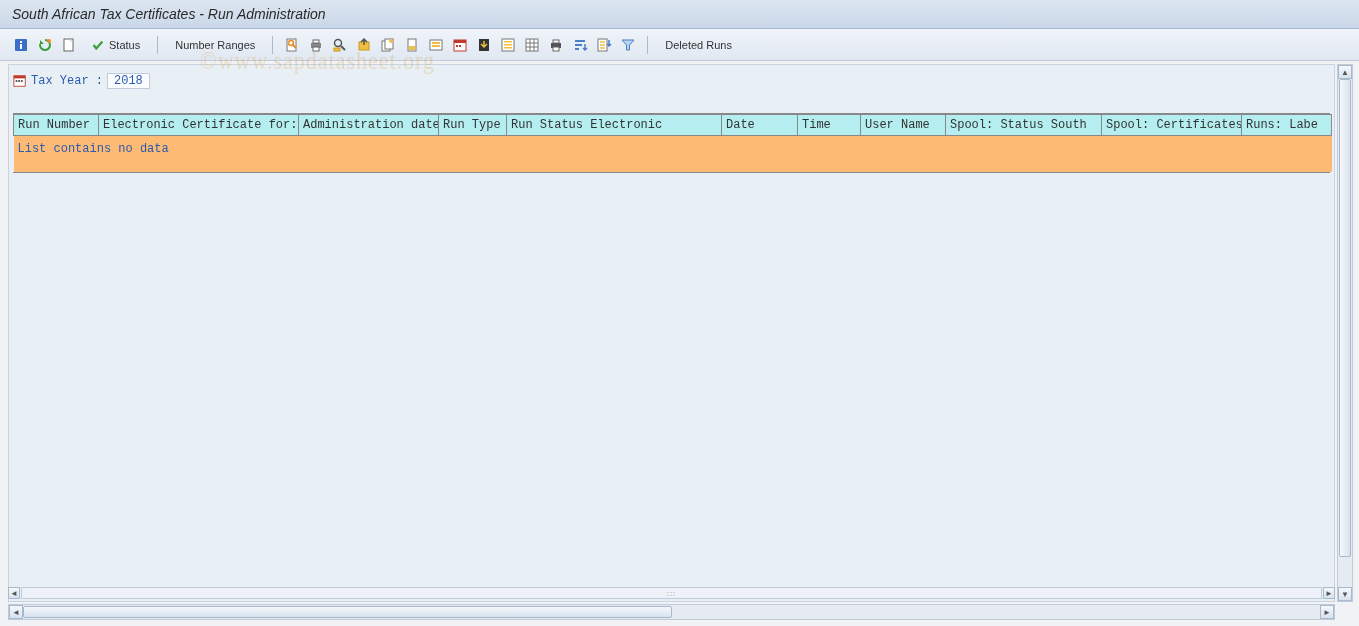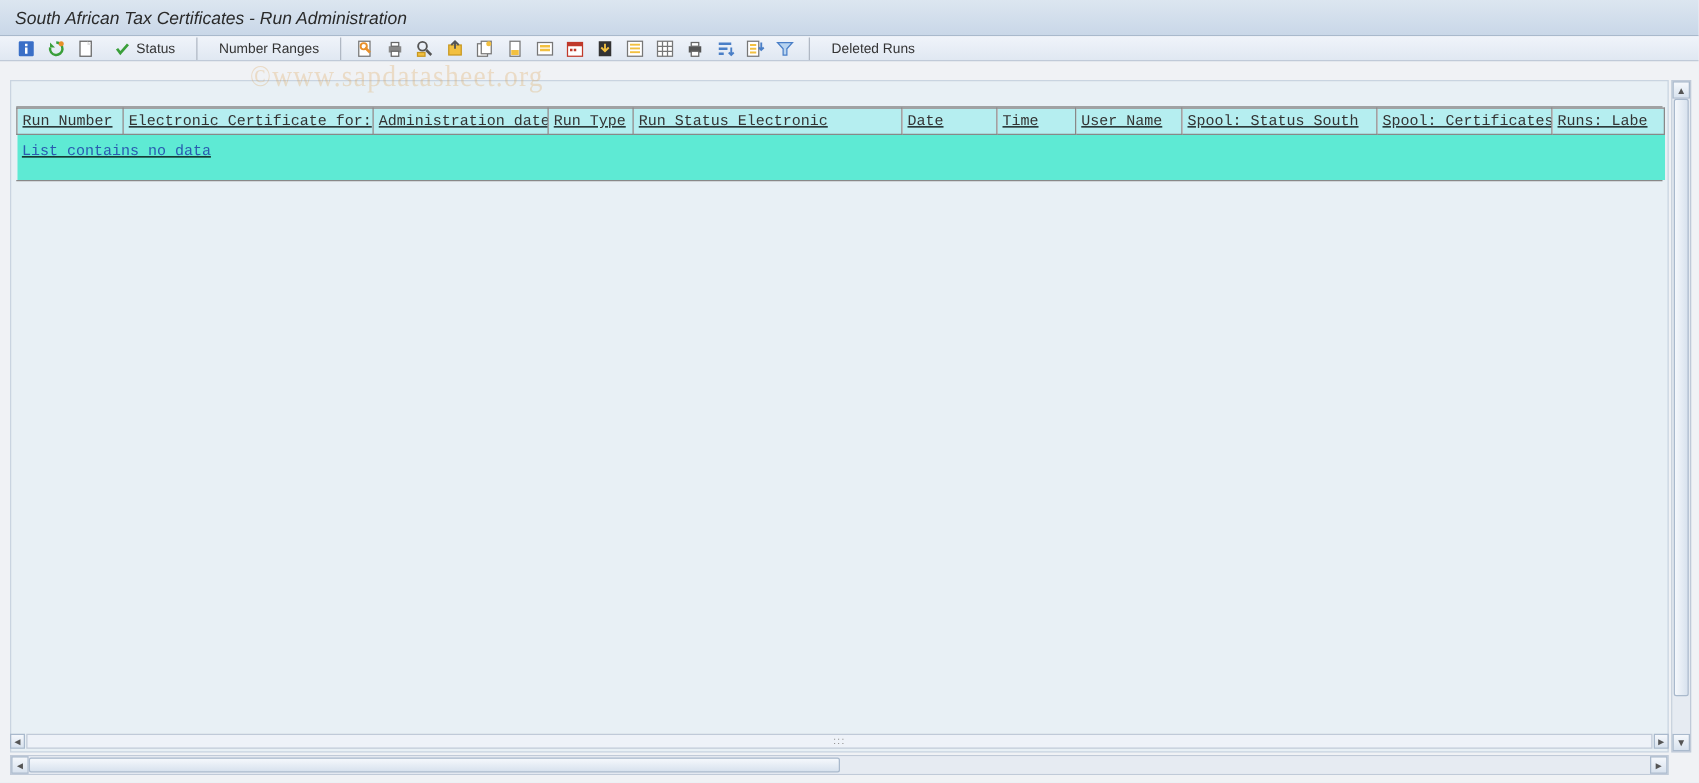--- a/index.html
+++ b/index.html
@@ -32,7 +32,7 @@
       display: flex;
       align-items: center;
       gap: 2px;
-      height: 20px;
+      height: 32px;
       text-align: center;
     }
     .toolbar-btn {

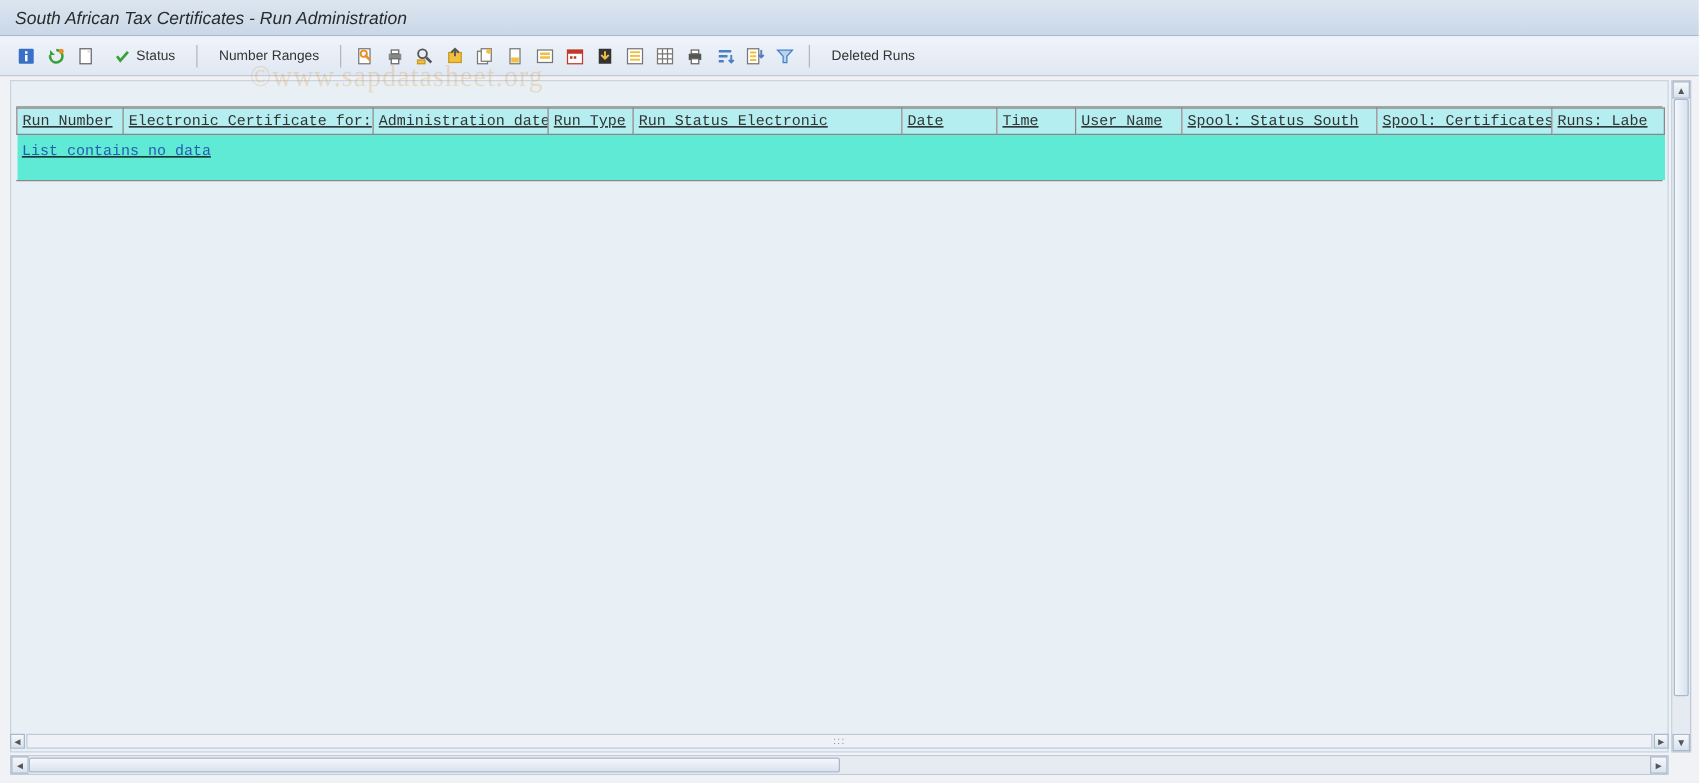--- a/index.html
+++ b/index.html
@@ -379,6 +379,17 @@
 </div>
 
 <div class="content-area">
+  <div class="tax-year-row">
+    <svg class="icon" viewBox="0 0 16 16" style="width:14px;height:14px">
+        <rect x="1" y="2" width="13" height="12" fill="#fff" stroke="#c0392b"></rect>
+        <rect x="1" y="2" width="13" height="3" fill="#c0392b"></rect>
+        <rect x="3" y="7" width="2" height="2" fill="#444"></rect>
+        <rect x="6" y="7" width="2" height="2" fill="#444"></rect>
+        <rect x="9" y="7" width="2" height="2" fill="#444"></rect>
+      </svg>
+    <span class="tax-year-label">Tax Year :</span>
+    <span class="tax-year-value">2018</span>
+  </div>
 
   <div class="table-wrapper">
     <table class="data-table">

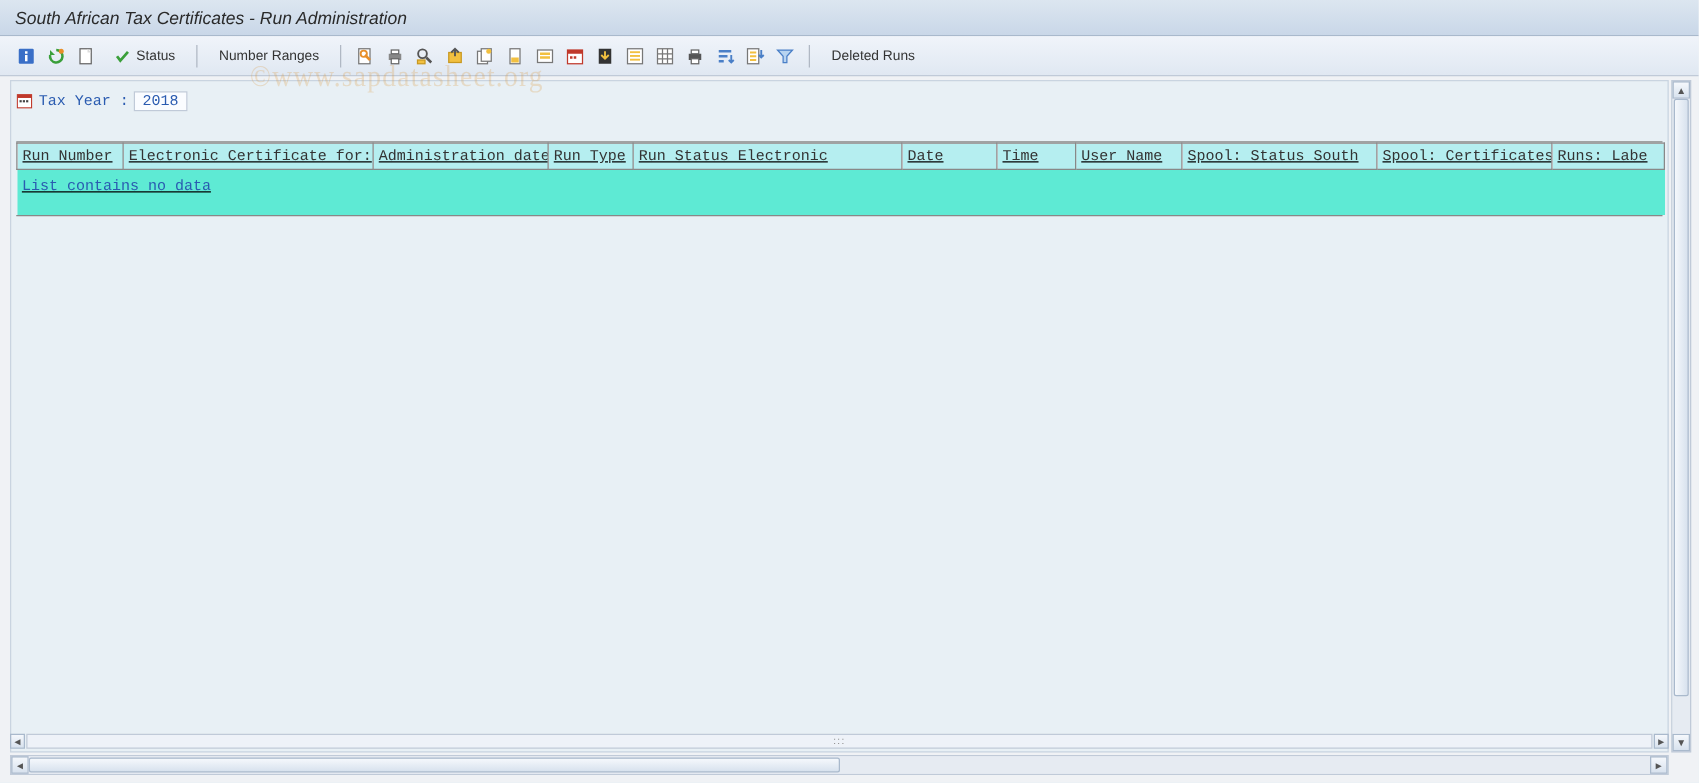--- a/index.html
+++ b/index.html
@@ -107,7 +107,6 @@
       table-layout: fixed;
       font-family: "Courier New", monospace;
       font-size: 12px;
-      text-decoration: underline;
     }
     .data-table th {
       background: #b5eef0;

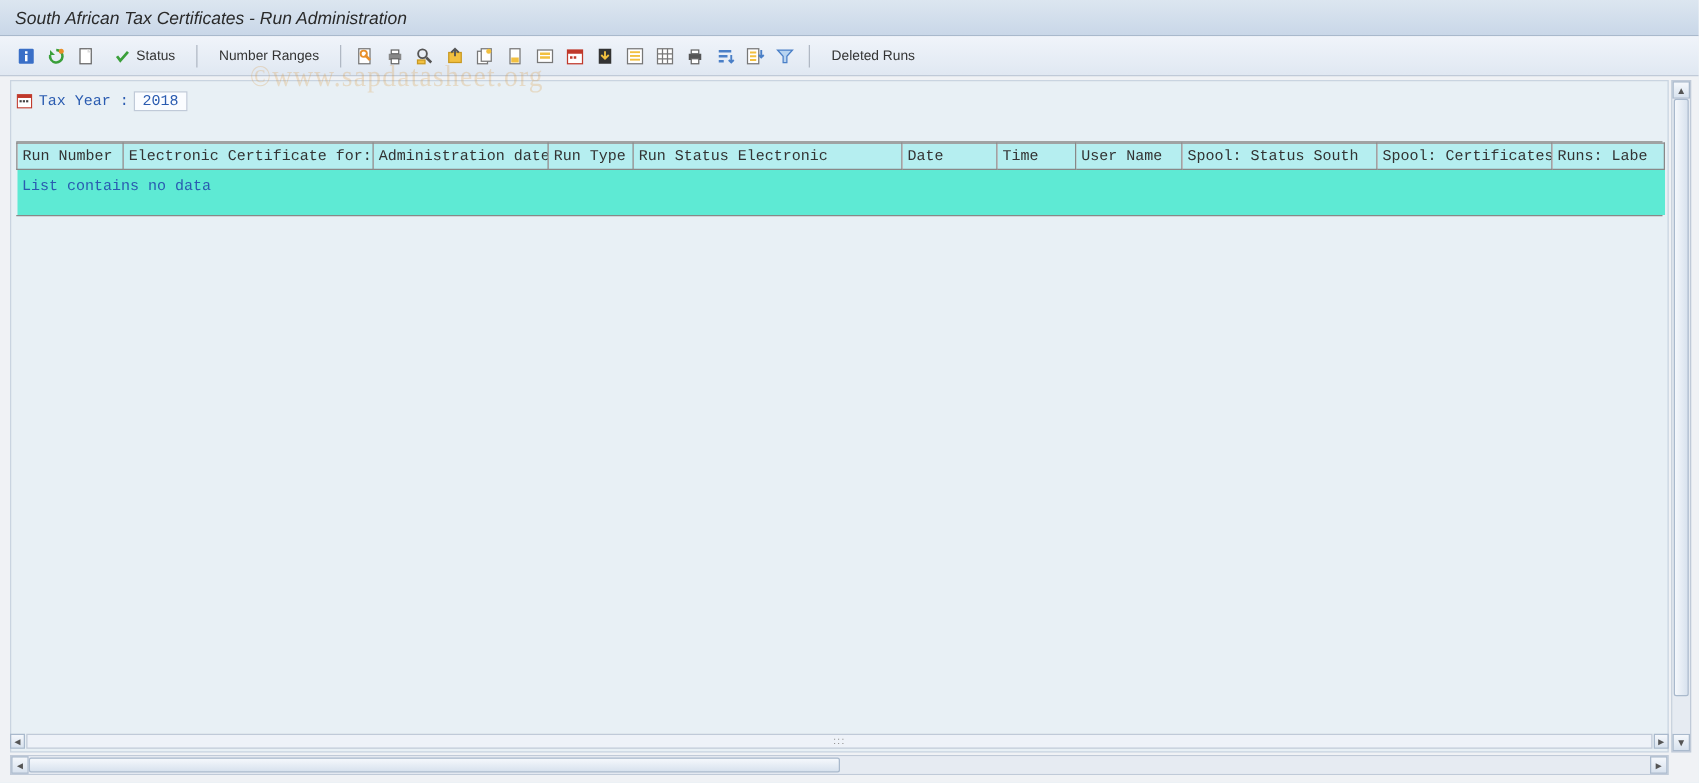--- a/index.html
+++ b/index.html
@@ -124,7 +124,7 @@
       border-left: 1px solid #888;
     }
     .empty-row td {
-      background: #5eead4;
+      background: #fdba74;
       color: #2a5bb0;
       padding: 6px 4px 16px 4px;
       font-family: "Courier New", monospace;

